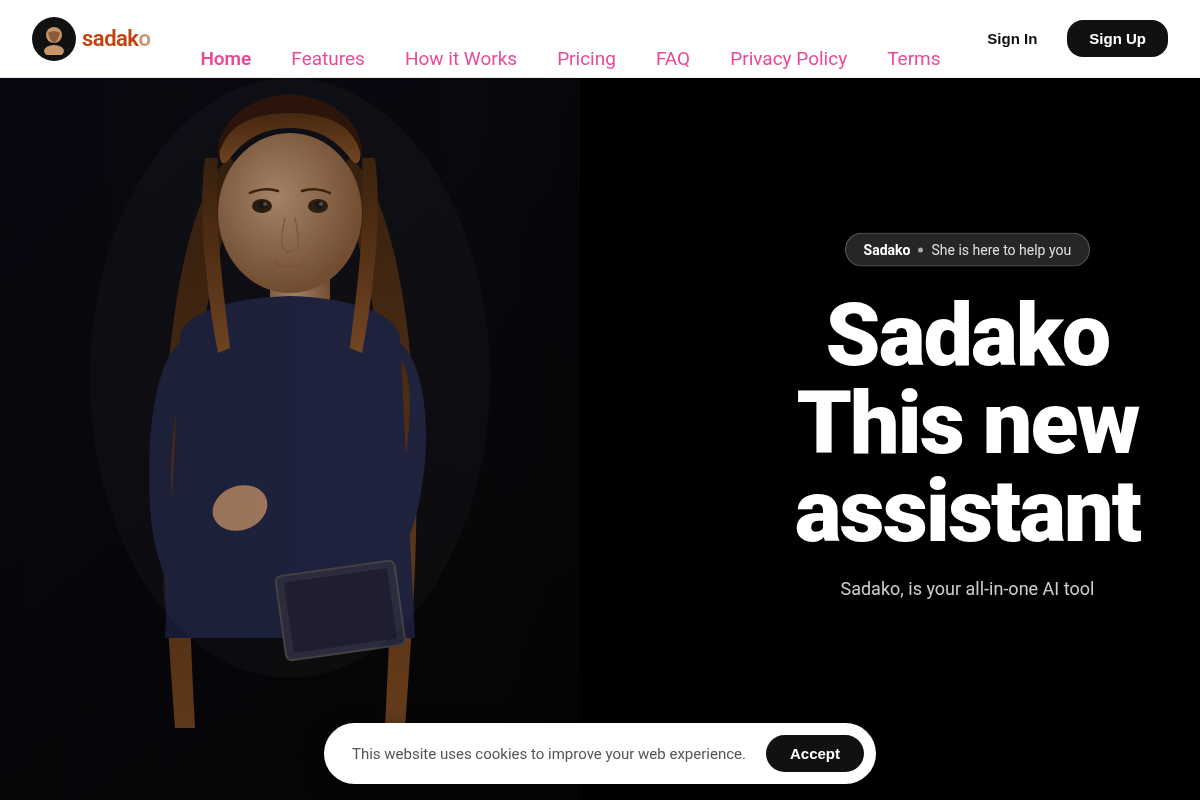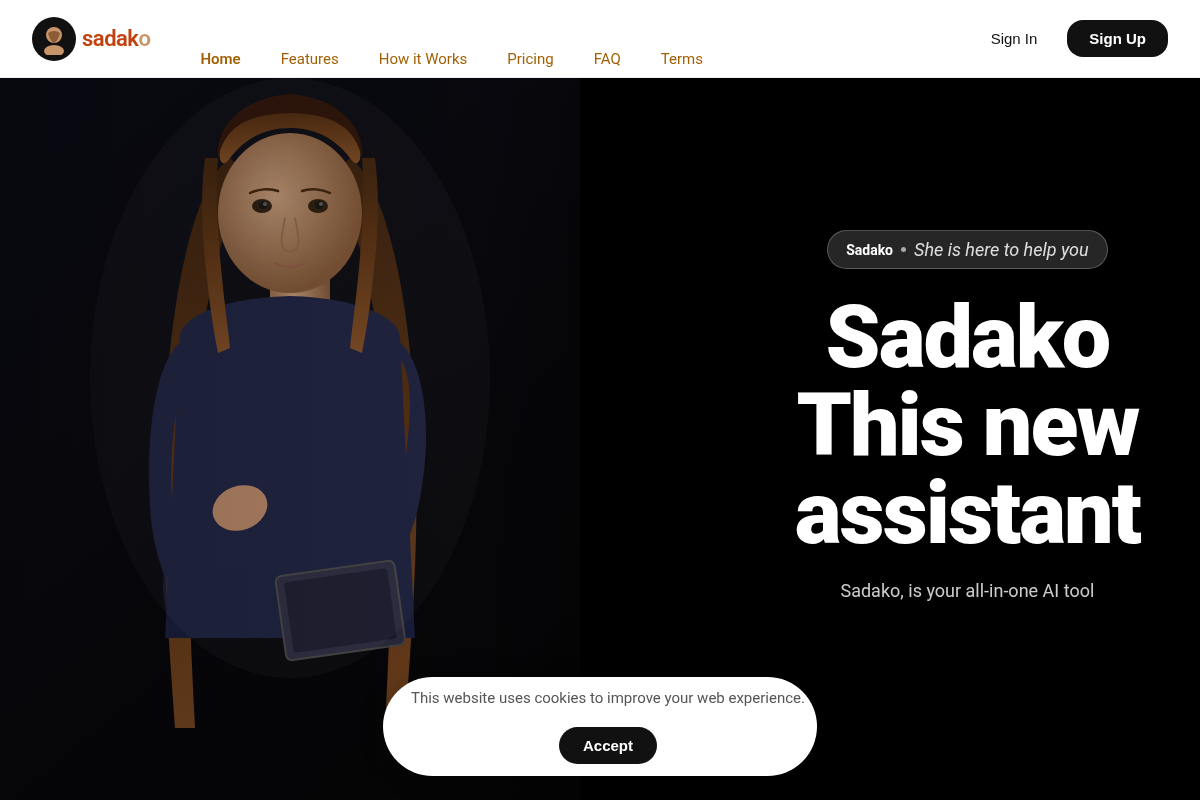--- a/index.html
+++ b/index.html
@@ -96,7 +96,7 @@
     .btn-signin {
       padding: 10px 22px;
       font-size: 15px;
-      font-weight: 400;
+      font-weight: 700;
       color: #111;
       background: none;
       border: none;

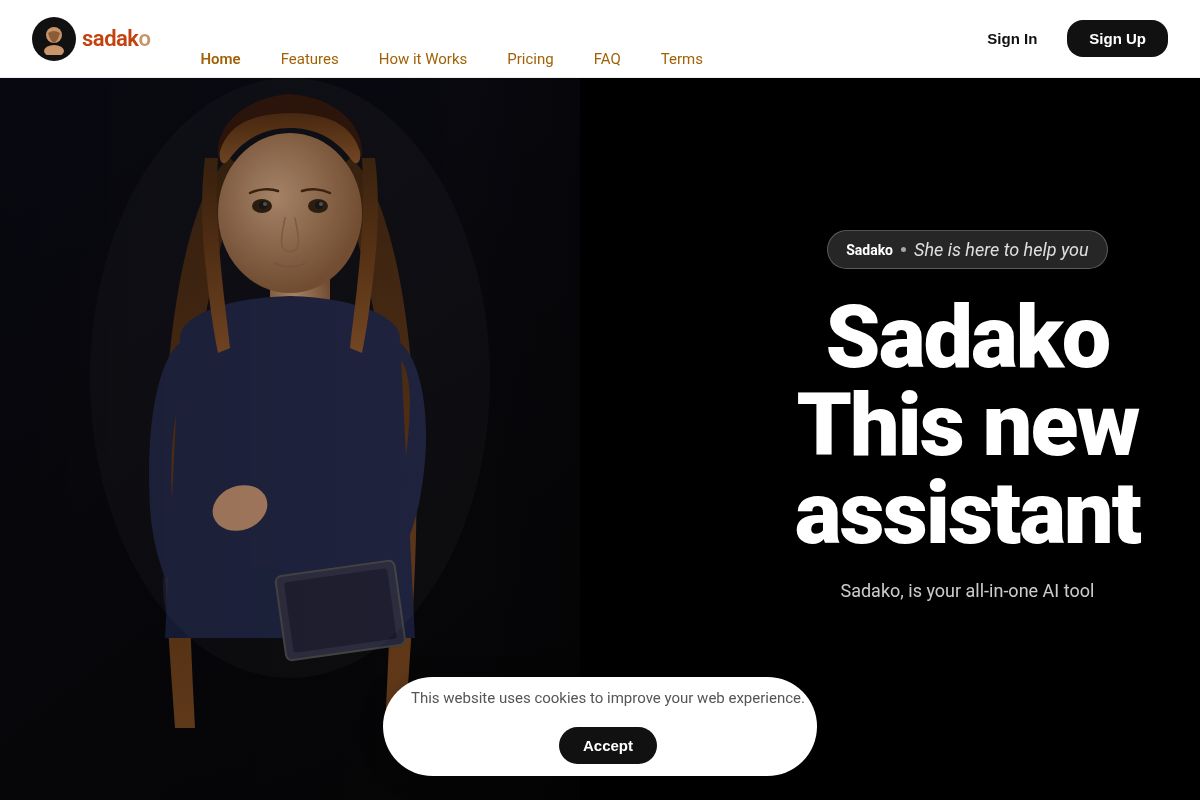--- a/index.html
+++ b/index.html
@@ -73,8 +73,8 @@
 
     .nav-link {
       padding: 8px 18px;
-      font-size: 15px;
-      color: #a16207;
+      font-size: 19px;
+      color: #ec4899;
       text-decoration: none;
       border-radius: 6px;
       white-space: nowrap;

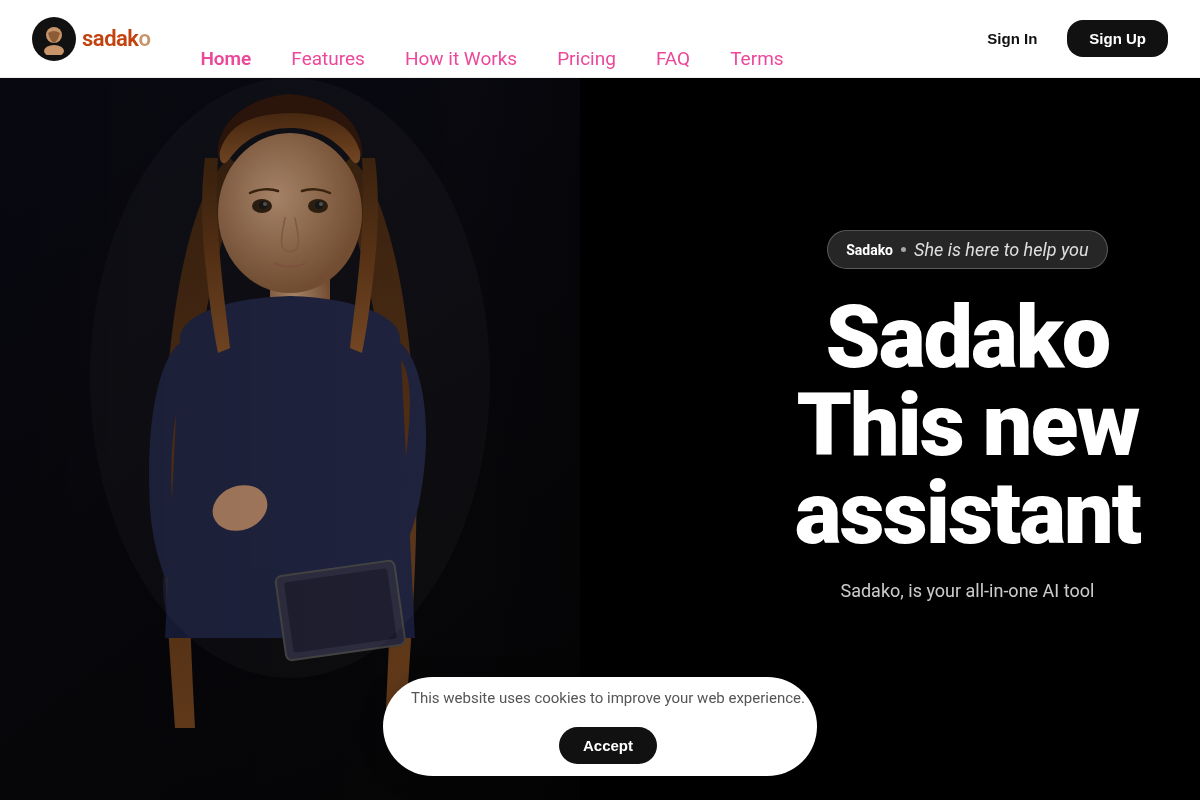--- a/index.html
+++ b/index.html
@@ -264,6 +264,7 @@
     <a class="nav-link">How it Works</a>
     <a class="nav-link">Pricing</a>
     <a class="nav-link">FAQ</a>
+    <a class="nav-link">Privacy Policy</a>
     <a class="nav-link">Terms</a>
   </div>
 

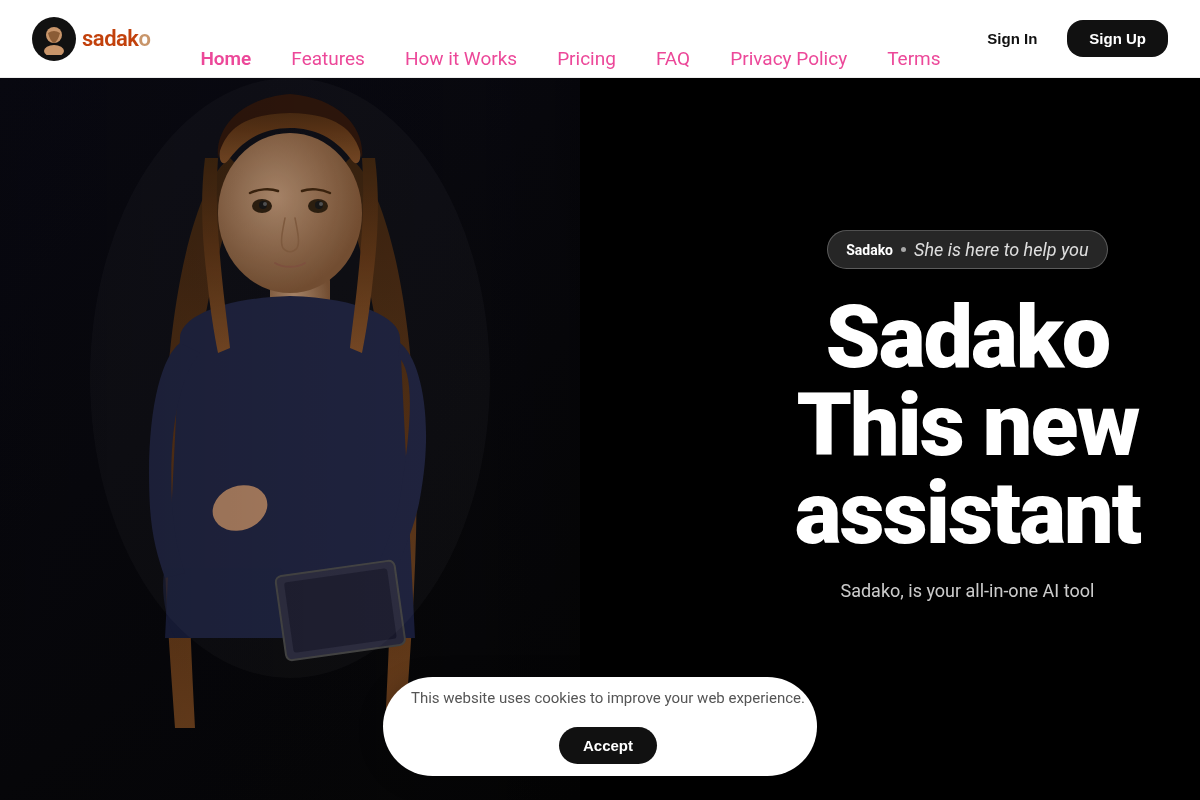--- a/index.html
+++ b/index.html
@@ -175,9 +175,8 @@
     }
 
     .hero-badge-text {
-      font-size: 18px;
+      font-size: 14px;
       color: rgba(255,255,255,0.85);
-      font-style: italic;
     }
 
     .hero-title {

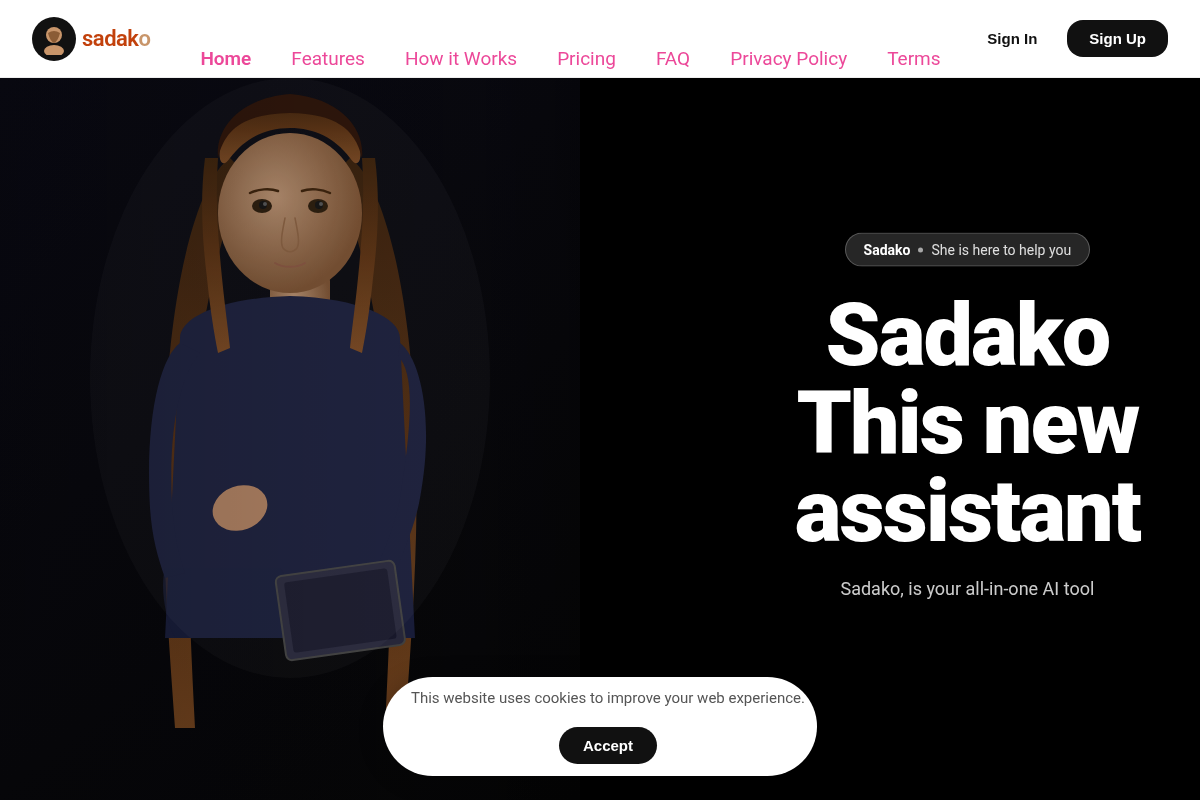--- a/index.html
+++ b/index.html
@@ -198,7 +198,7 @@
     
     .cookie-banner {
       position: absolute;
-      bottom: 24px;
+      bottom: 16px;
       left: 50%;
       transform: translateX(-50%);
       z-index: 10;
@@ -210,7 +210,6 @@
       gap: 20px;
       box-shadow: 0 4px 24px rgba(0,0,0,0.3);
       white-space: nowrap;
-      flex-direction: column;
     }
 
     .cookie-text {

